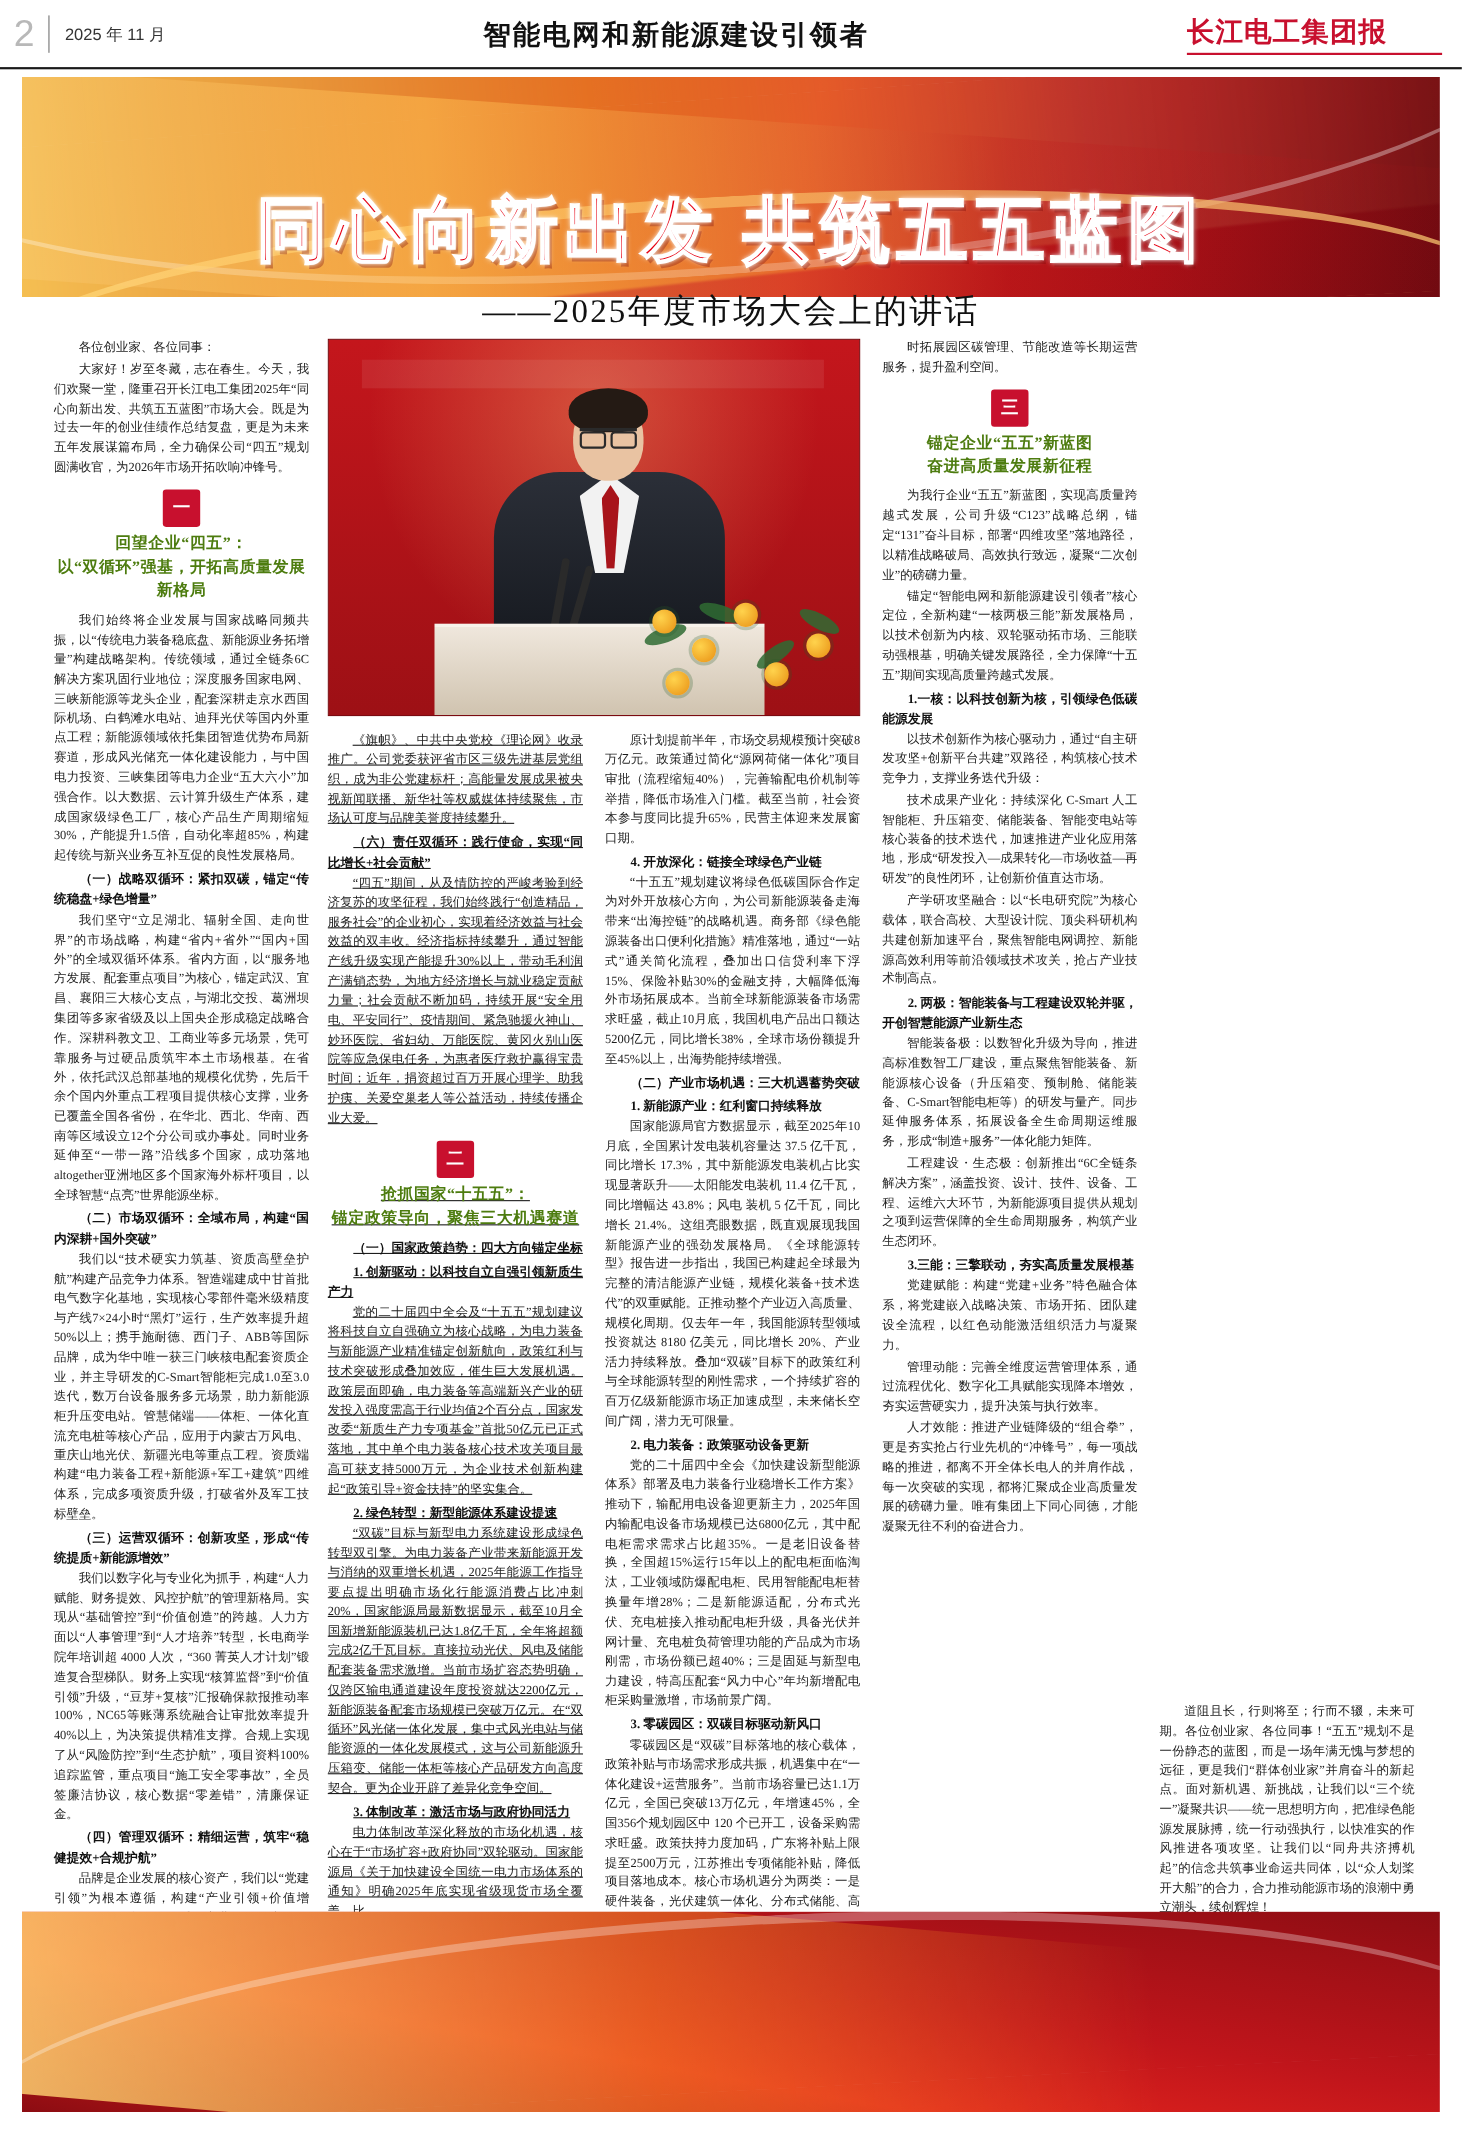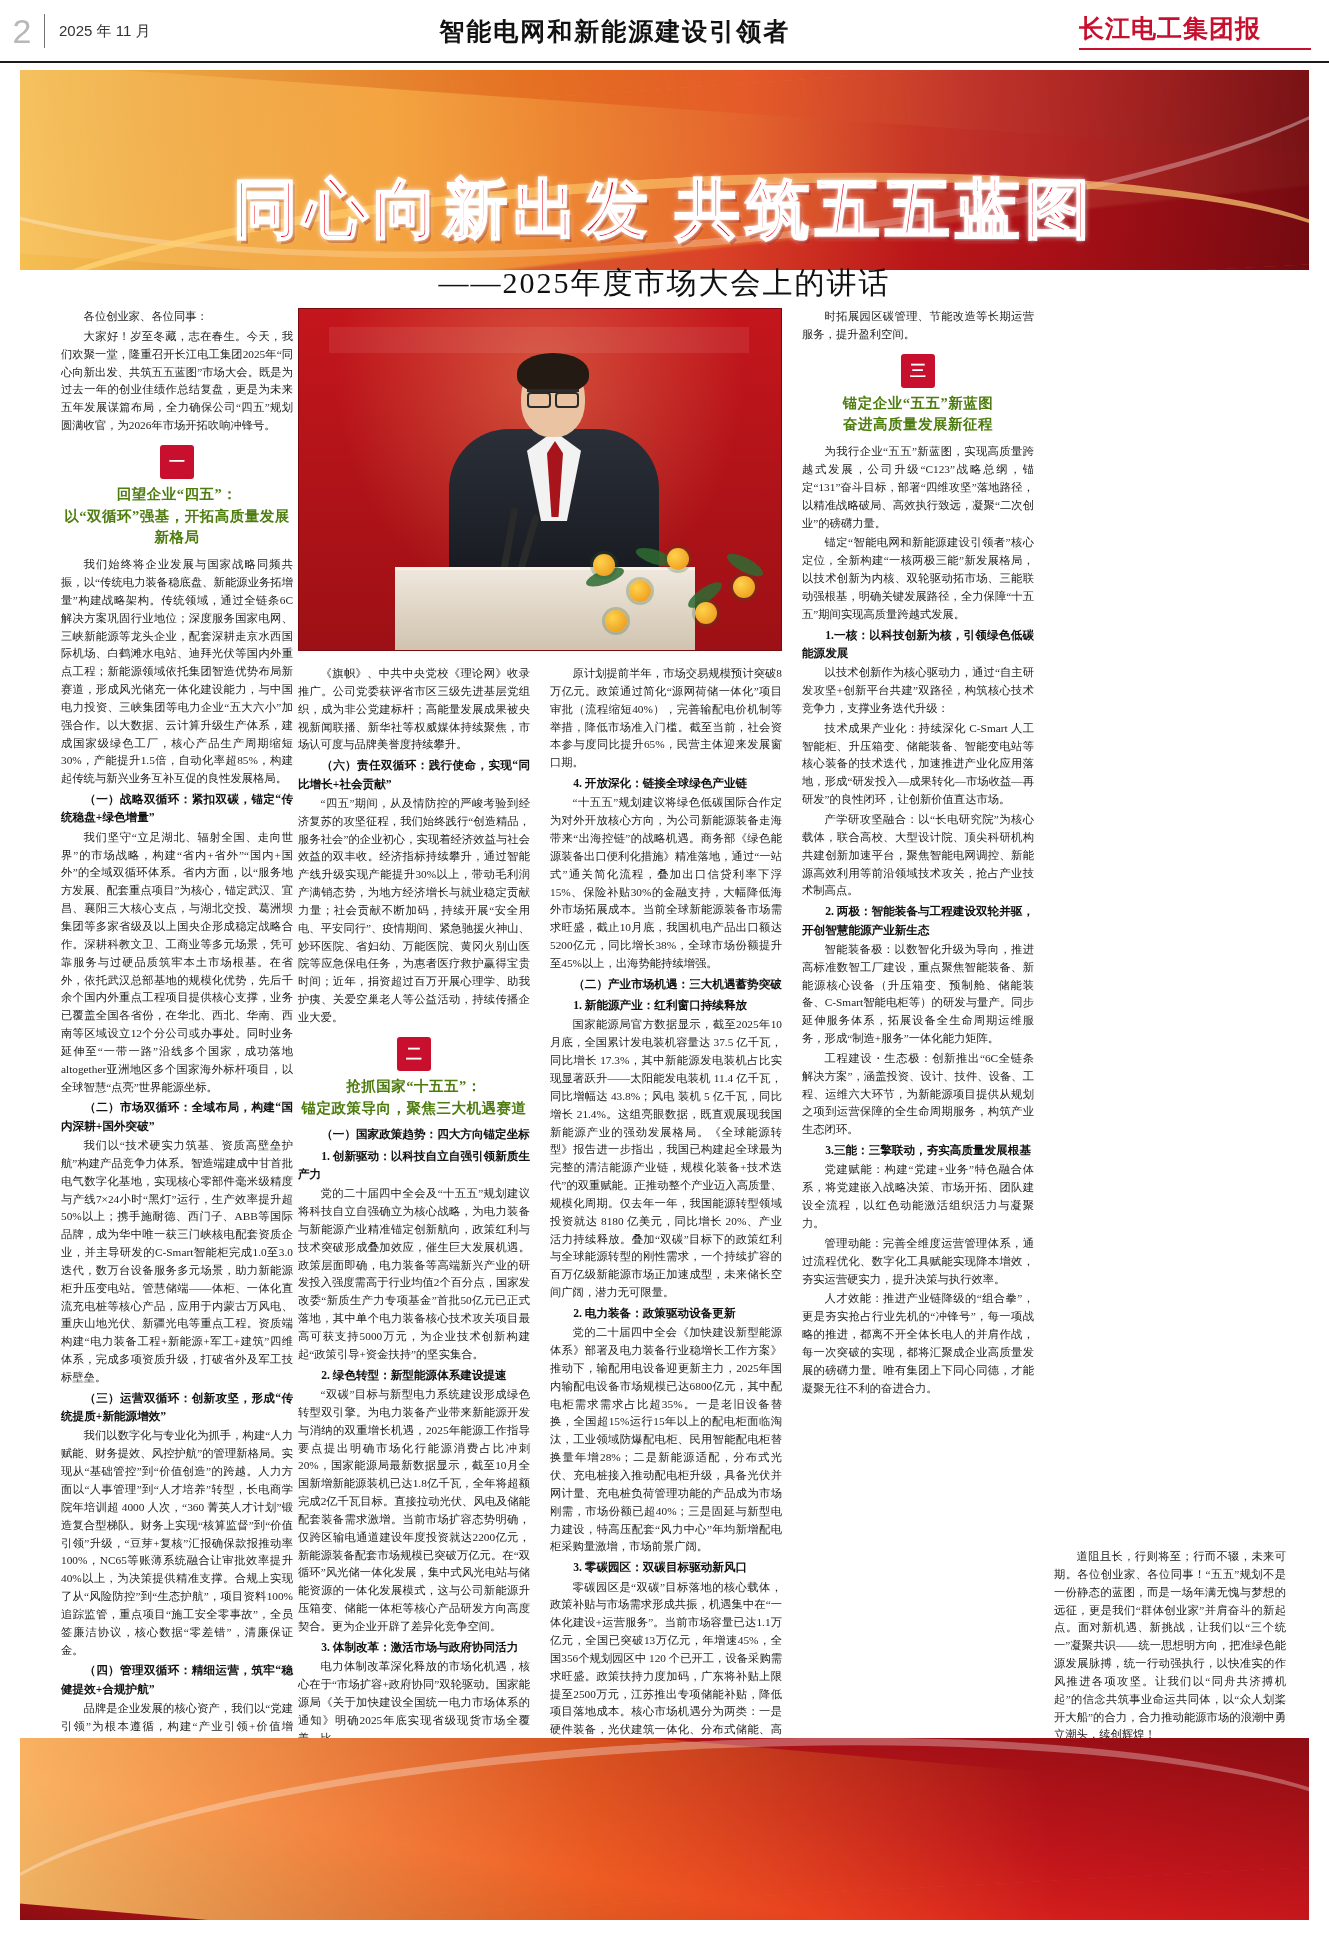--- a/index.html
+++ b/index.html
@@ -110,7 +110,7 @@
     color:#1c1c1c;
   }
   .col p { margin:0 0 2px 0; text-indent:2em; }
-  .c1 { left:15px; }
+  .c1 { left:3px; }
   .c2 { left:252px; }
   .c3 { left:504px; }
   .c4 { left:756px; }

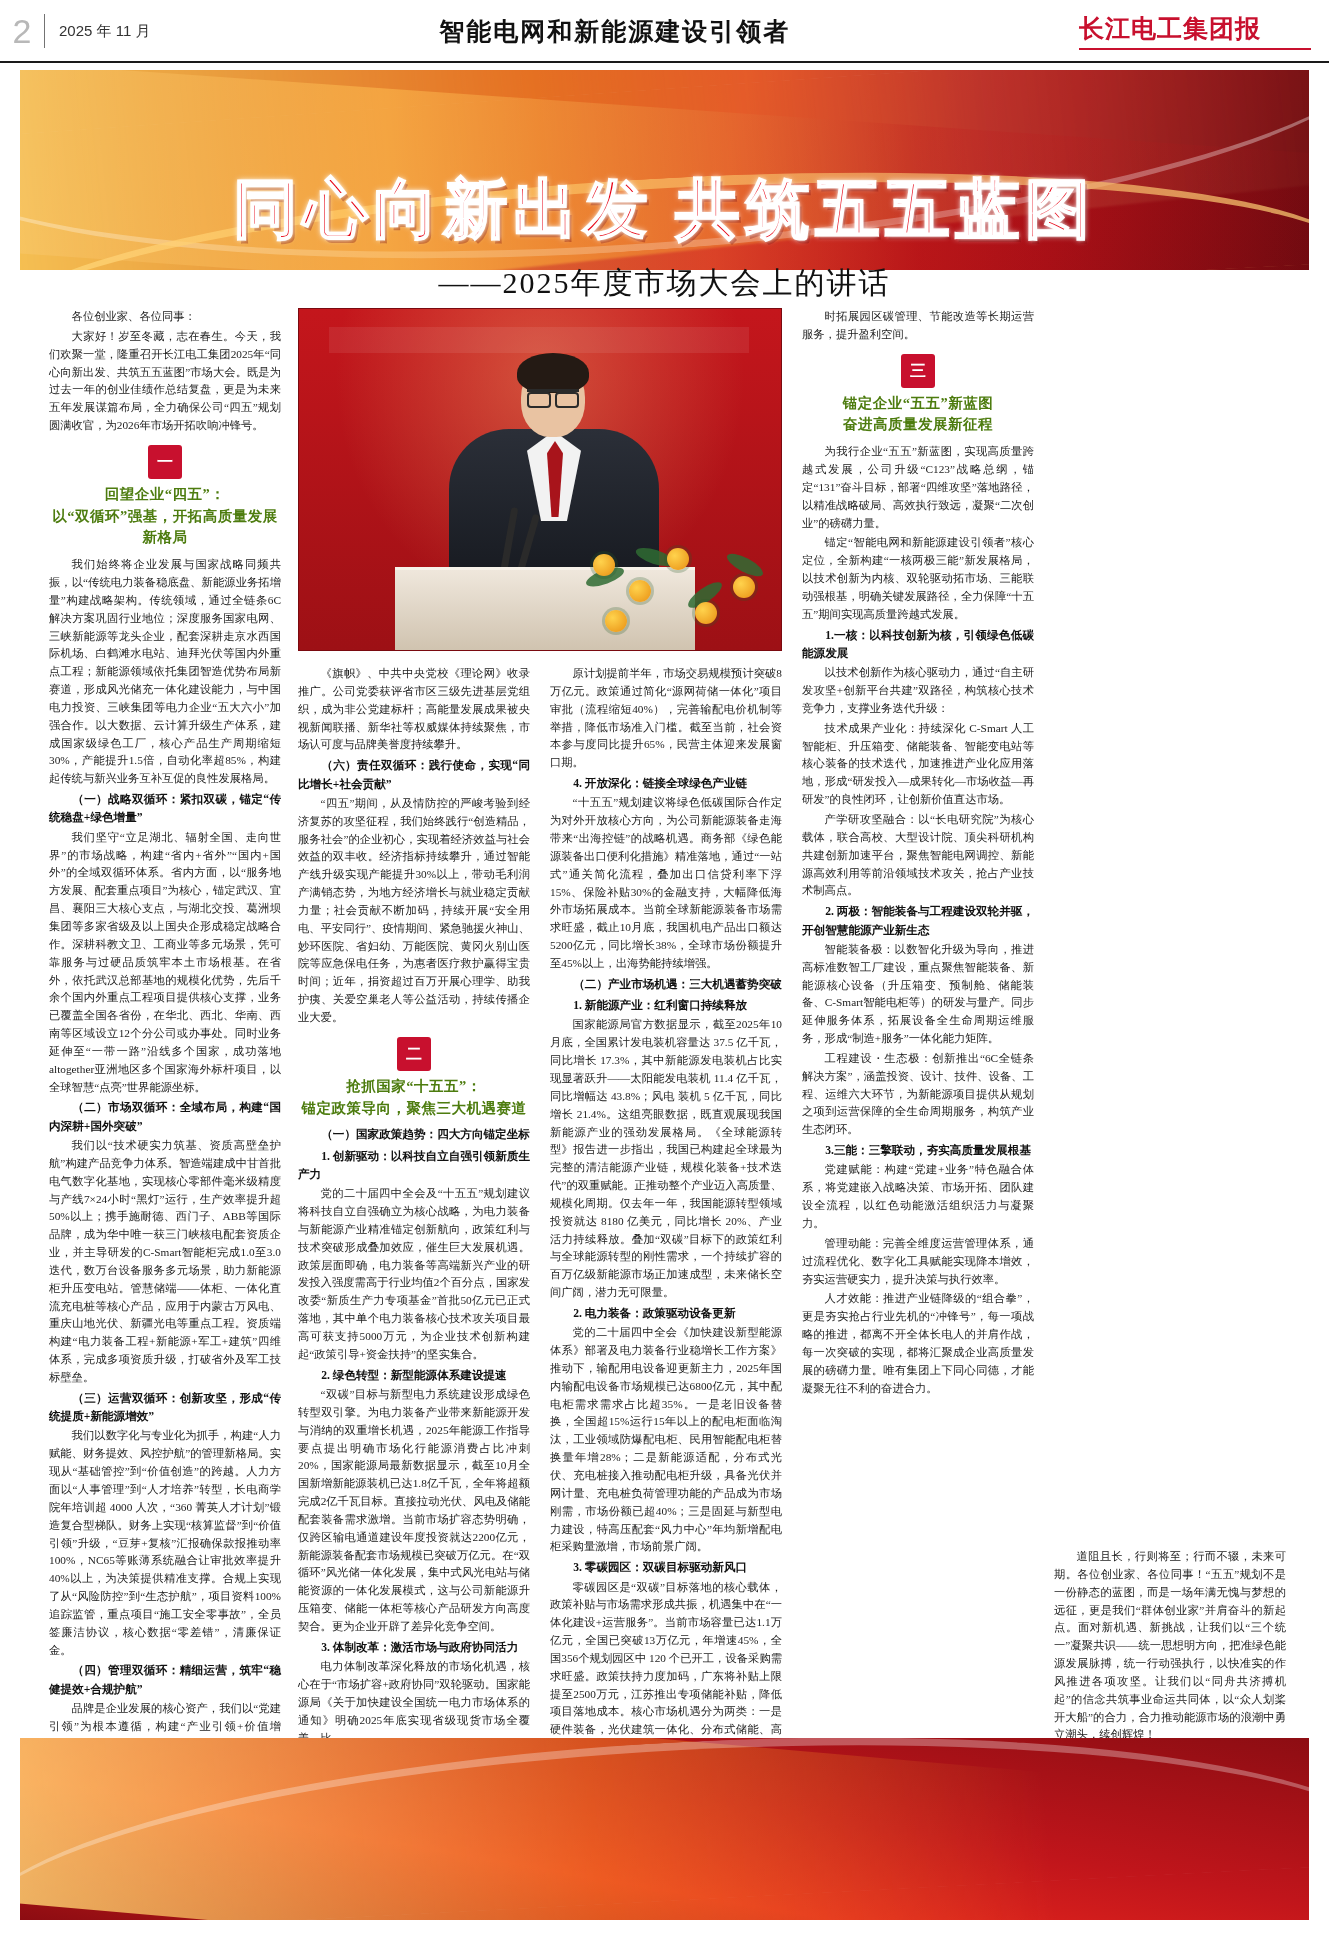--- a/index.html
+++ b/index.html
@@ -111,7 +111,7 @@
   }
   .col p { margin:0 0 2px 0; text-indent:2em; }
   .c1 { left:3px; }
-  .c2 { left:252px; }
+  .c2 { left:252px;text-decoration:underline; }
   .c3 { left:504px; }
   .c4 { left:756px; }
   .c5 { left:1008px; }

